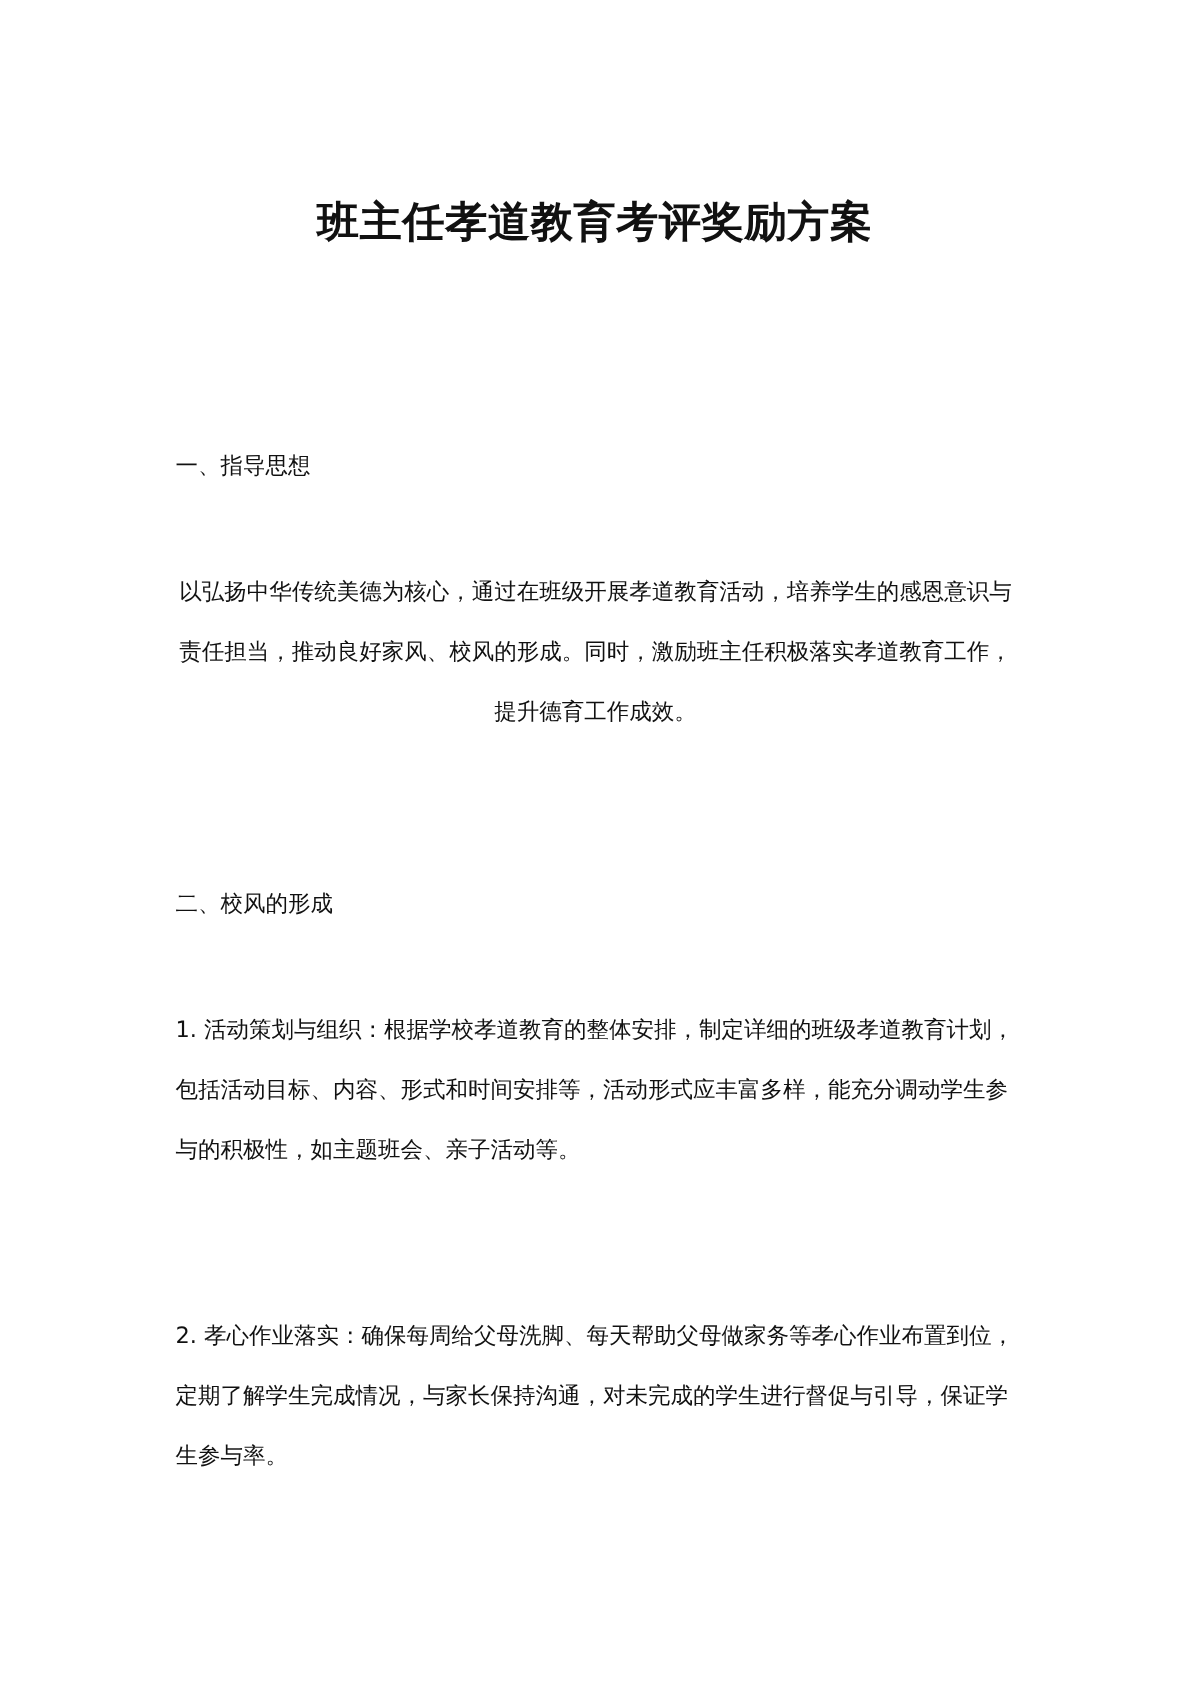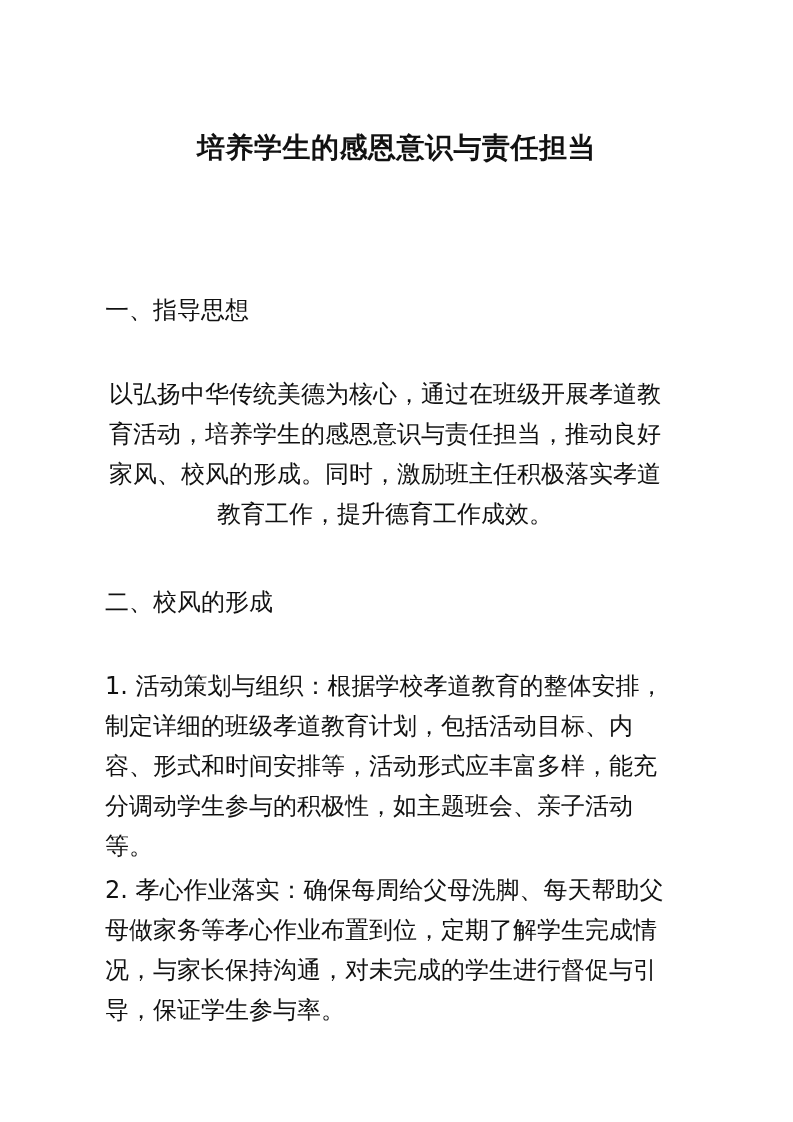--- a/index.html
+++ b/index.html
@@ -14,7 +14,7 @@
 </head>
 <body>
 
-<div class="title">培养学生的感恩意识与责任担当</div>
+<div class="title">班主任孝道教育考评奖励方案</div>
 
 <div class="block heading" style="top:290px;">一、指导思想</div>
 

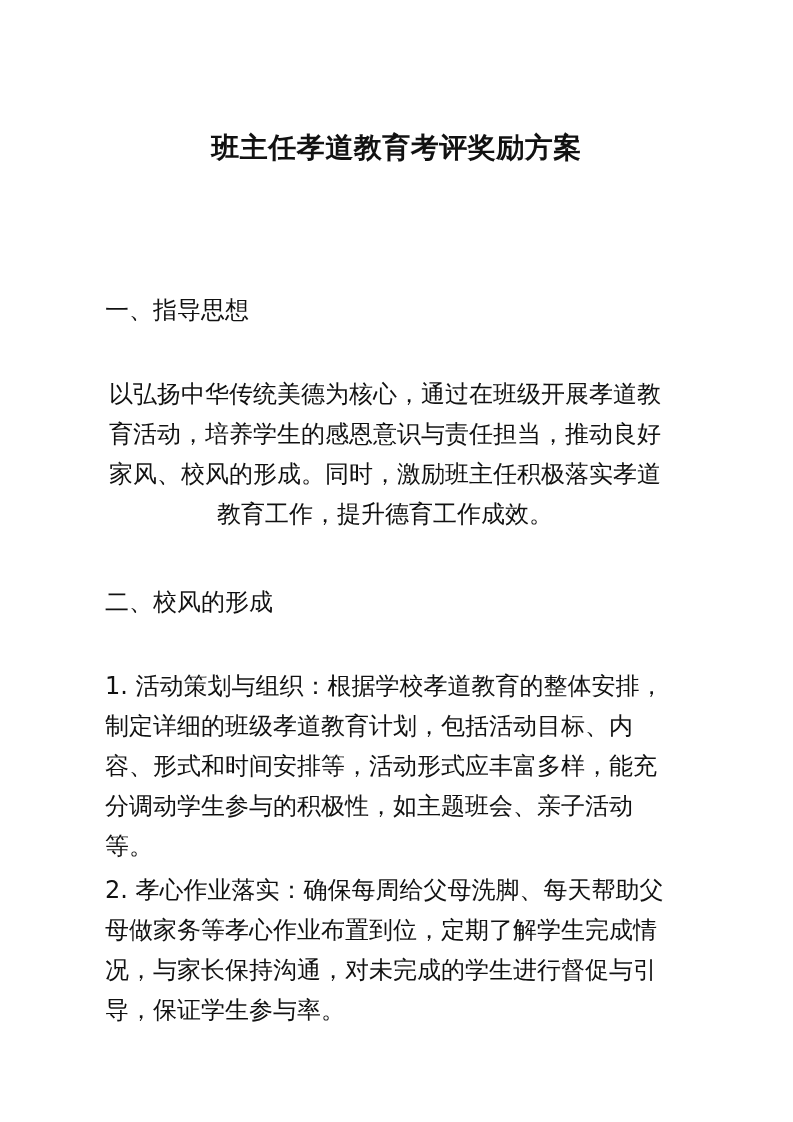--- a/index.html
+++ b/index.html
@@ -7,7 +7,7 @@
          font-family:"DejaVu Sans", "Liberation Sans", sans-serif; color:#111; }
   .title { position:absolute; top:128px; left:0; width:793px; text-align:center;
            font-size:28px; font-weight:bold; line-height:40px; letter-spacing:0.5px; }
-  .block { position:absolute; left:105px; width:560px; font-size:24px; line-height:40px; }
+  .block { position:absolute; left:117px; width:560px; font-size:15px; line-height:40px; }
   .heading { }
   p { margin:0; }
 </style>

